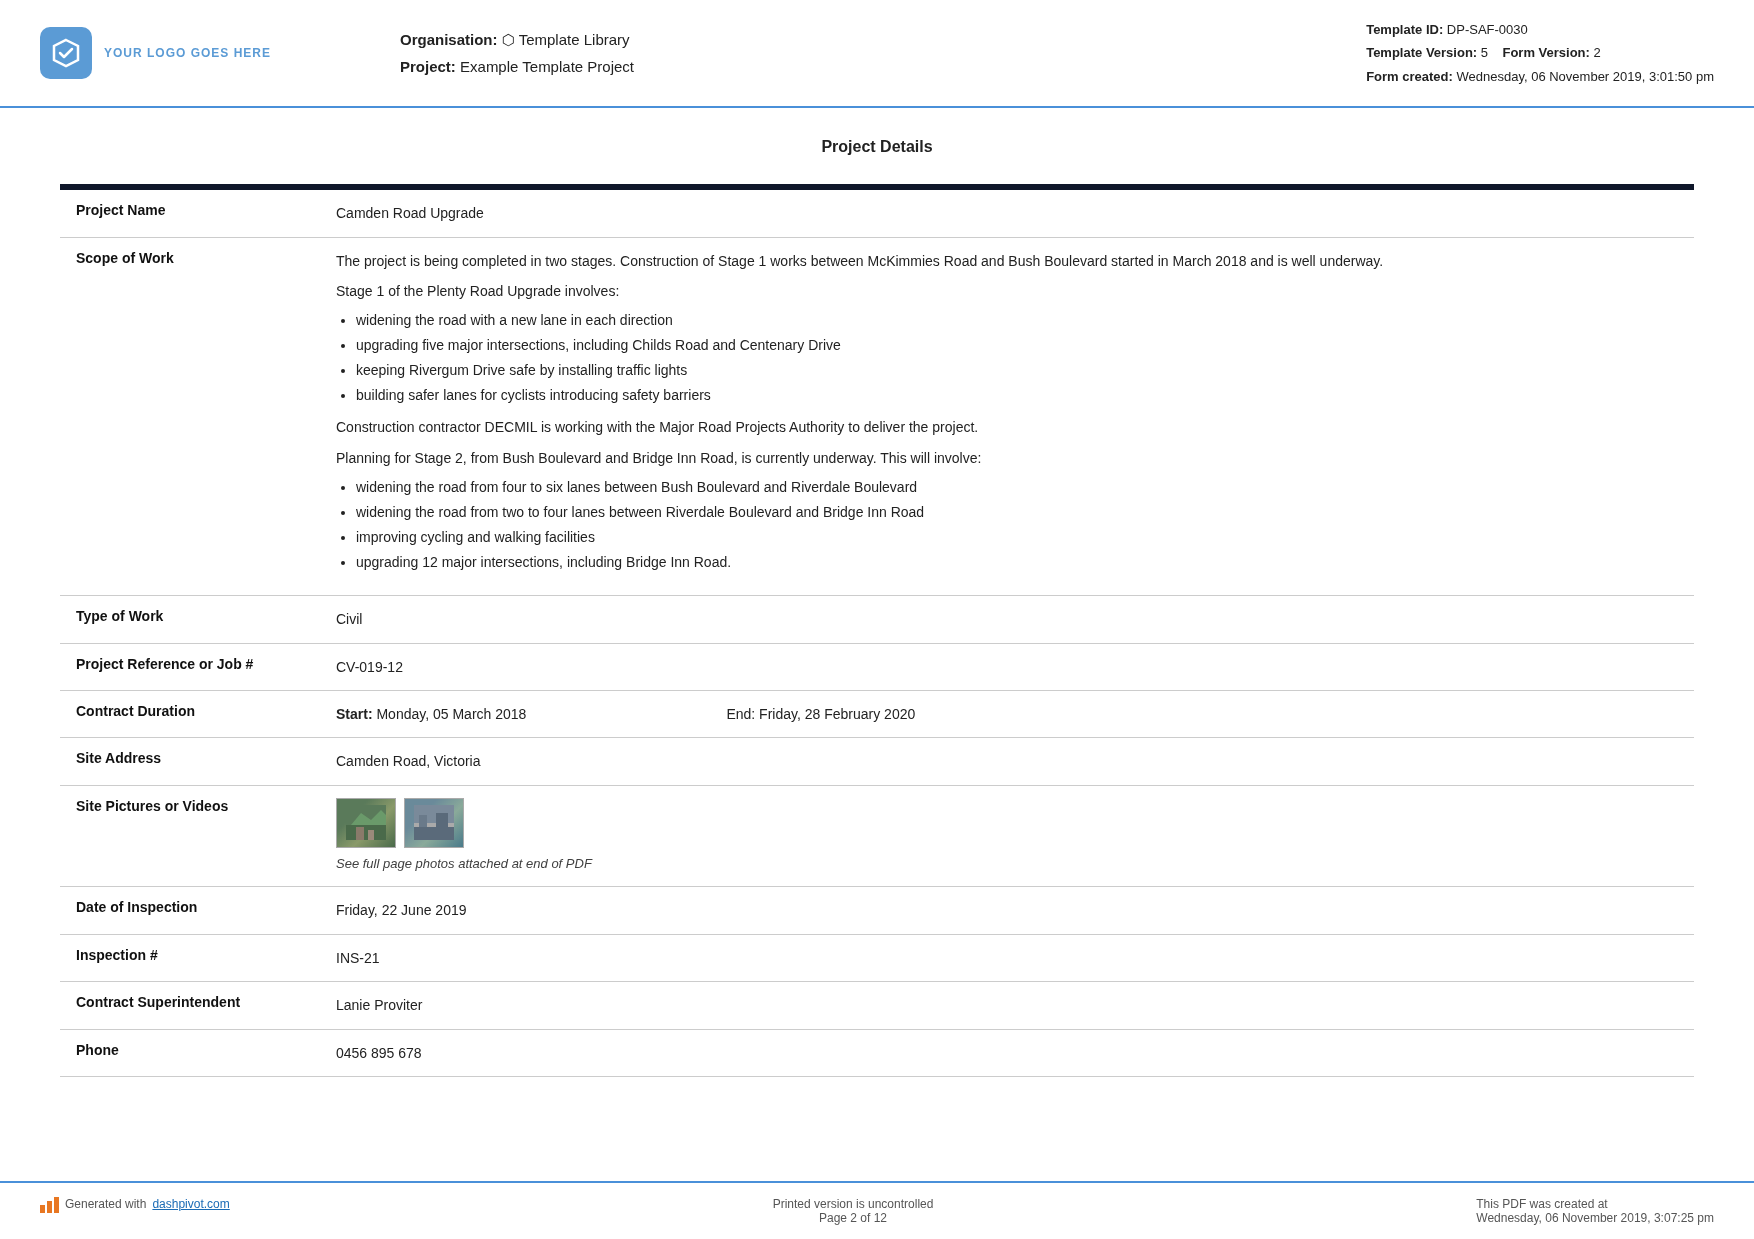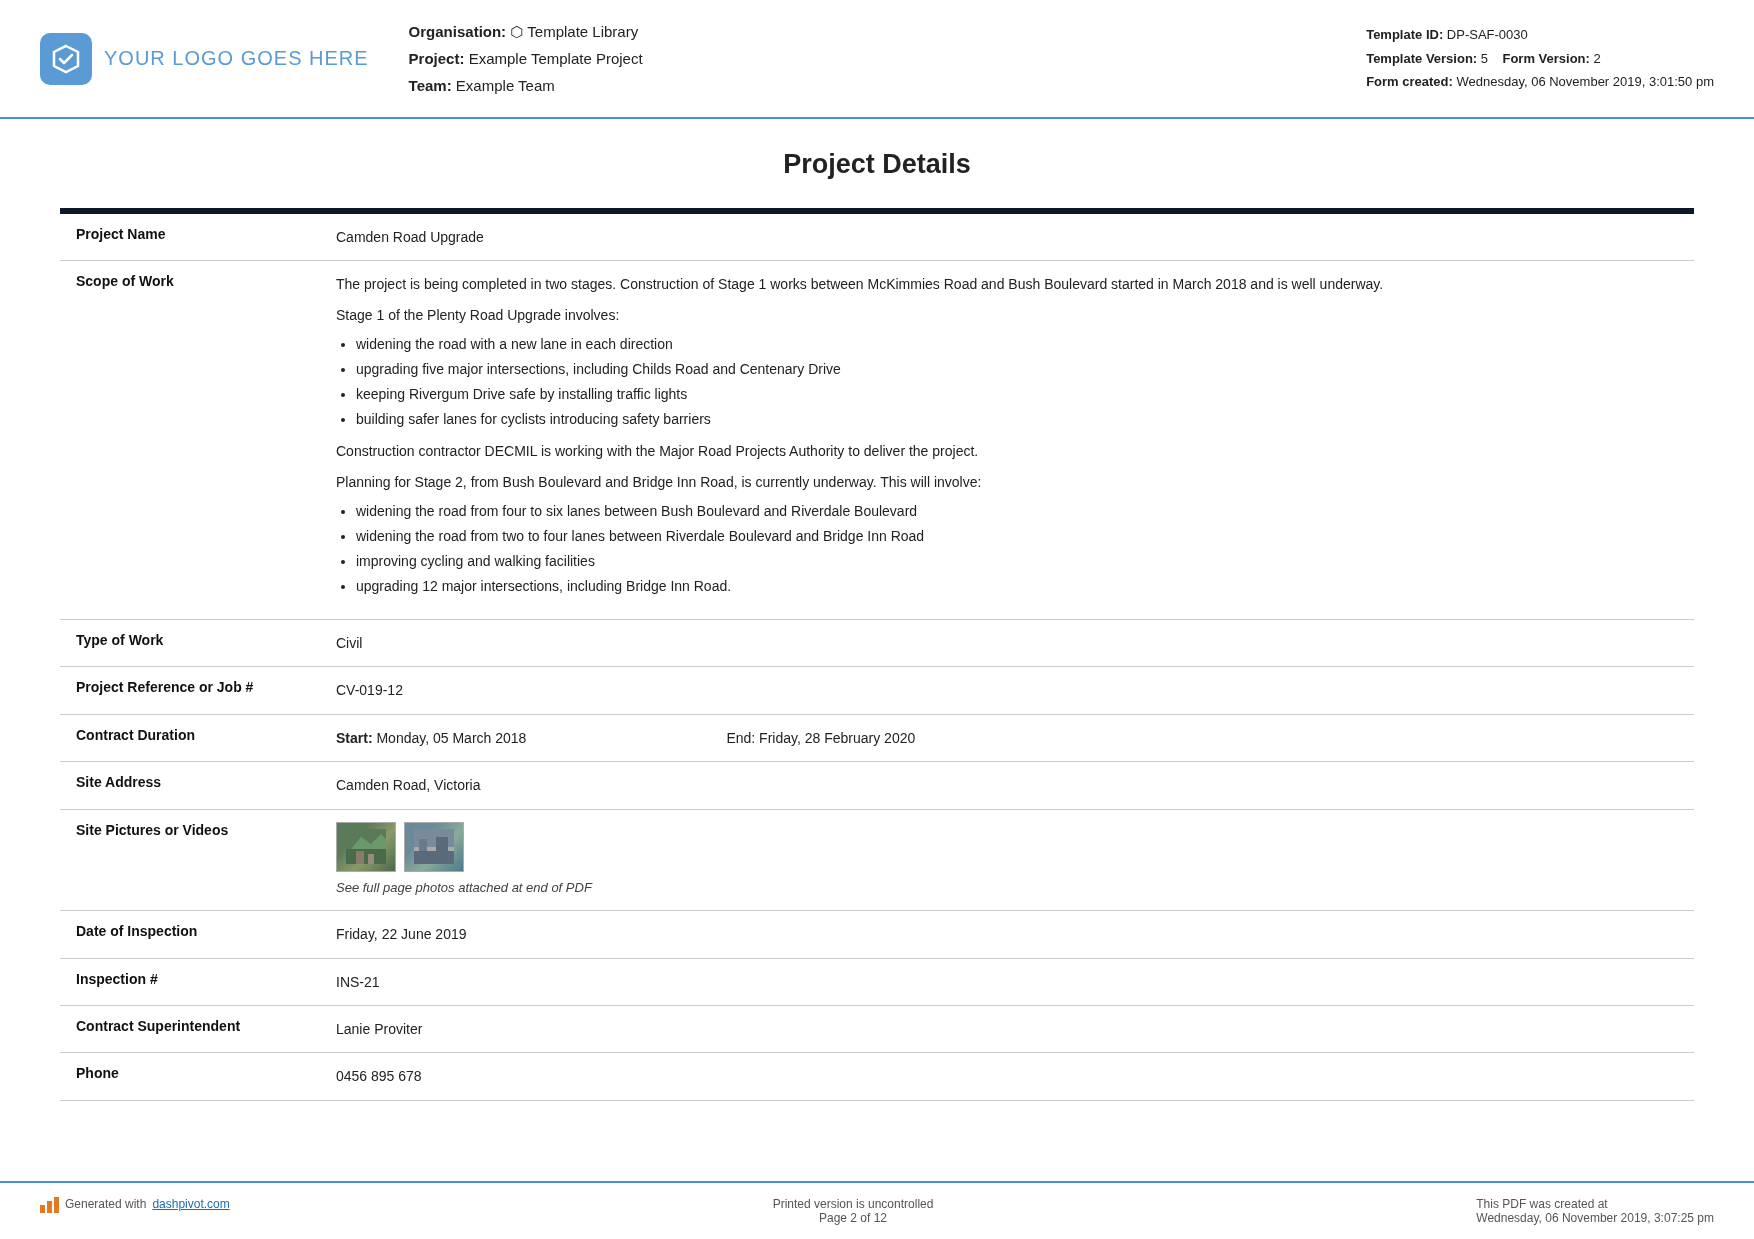--- a/index.html
+++ b/index.html
@@ -42,8 +42,8 @@
       fill: white;
     }
     .logo-text {
-      font-size: 20px;
-      font-weight: normal;
+      font-size: 12px;
+      font-weight: bold;
       color: #5b9bd5;
       letter-spacing: 1px;
     }

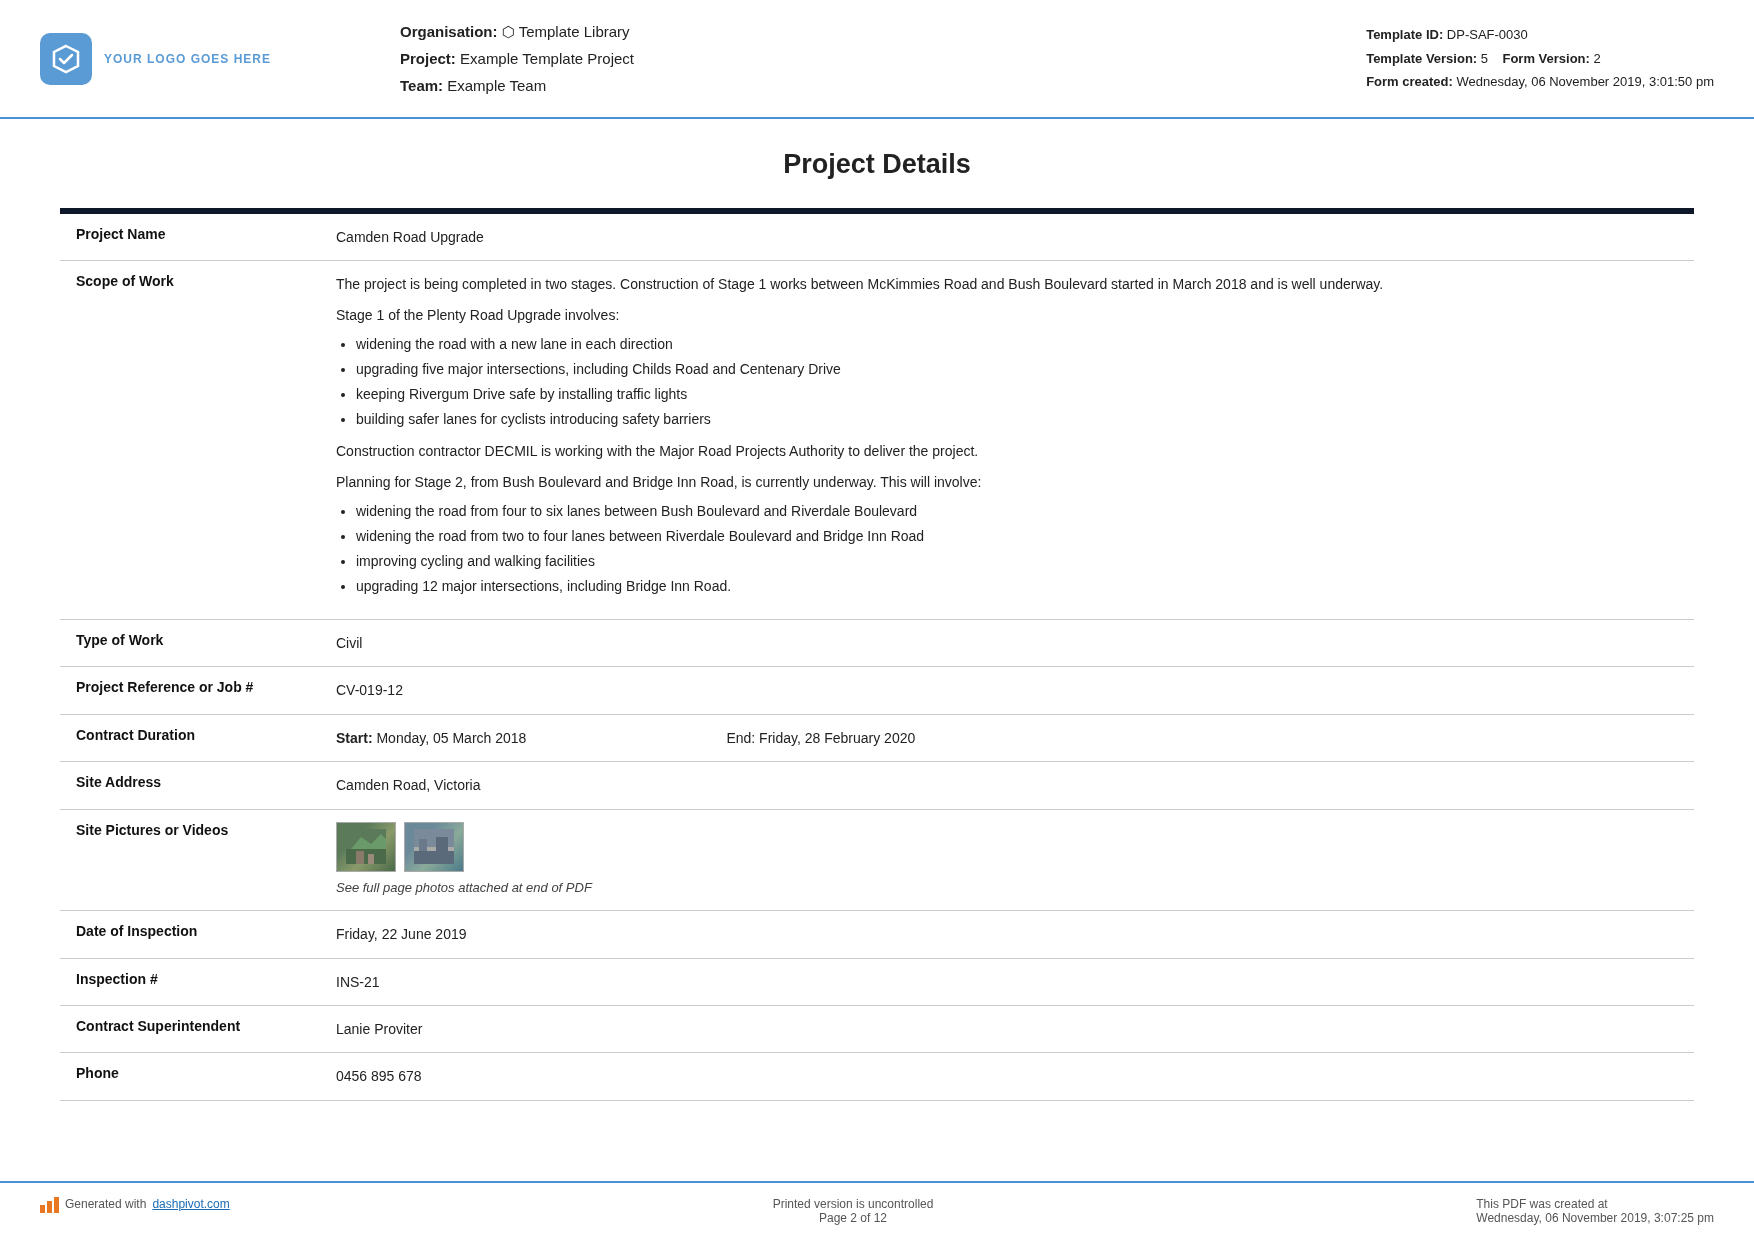--- a/index.html
+++ b/index.html
@@ -215,10 +215,6 @@
     <div>
       <span class="label">Project:</span>
       <span>Example Template Project</span>
-    </div>
-    <div>
-      <span class="label">Team:</span>
-      <span>Example Team</span>
     </div>
   </div>
 

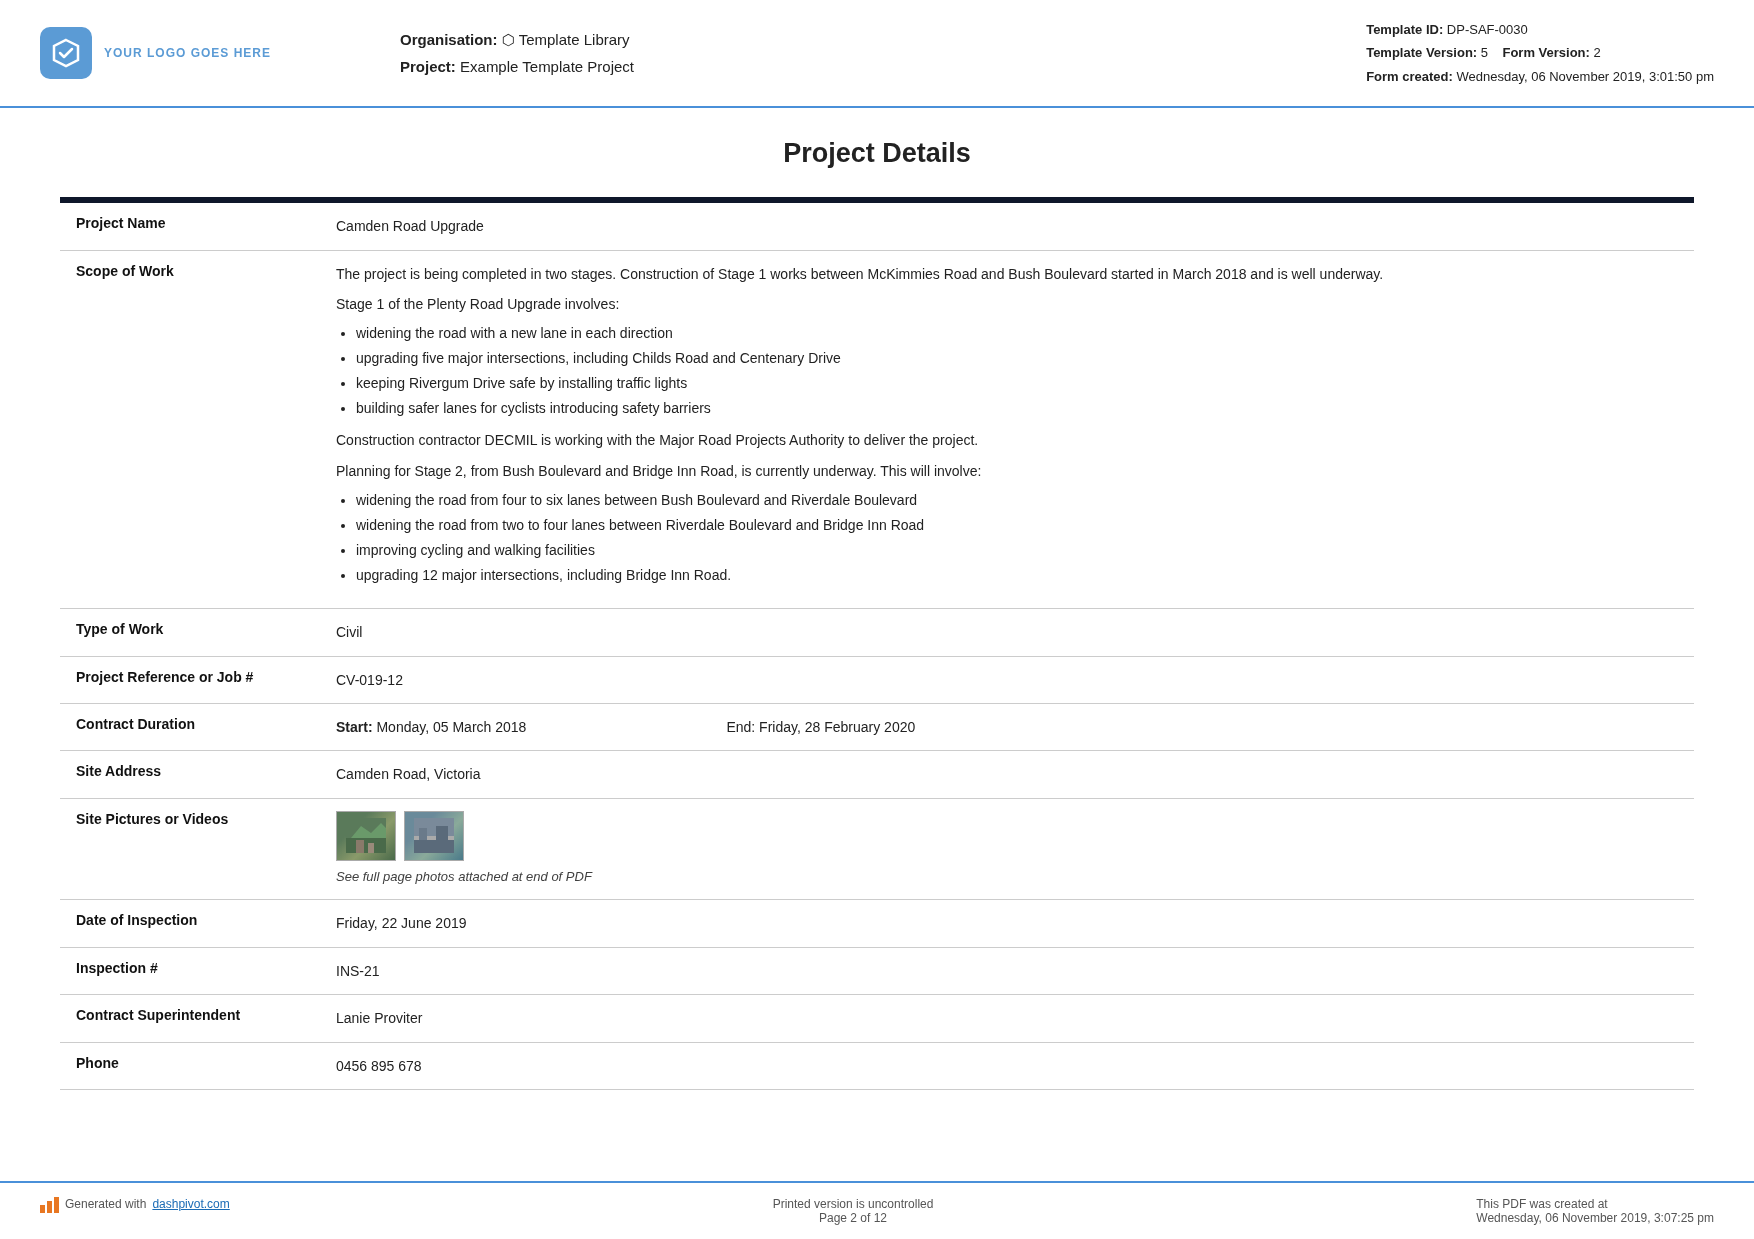--- a/index.html
+++ b/index.html
@@ -68,7 +68,7 @@
     }
     .page-title {
       text-align: center;
-      font-size: 27px;
+      font-size: 16px;
       font-weight: bold;
       margin-bottom: 28px;
     }

